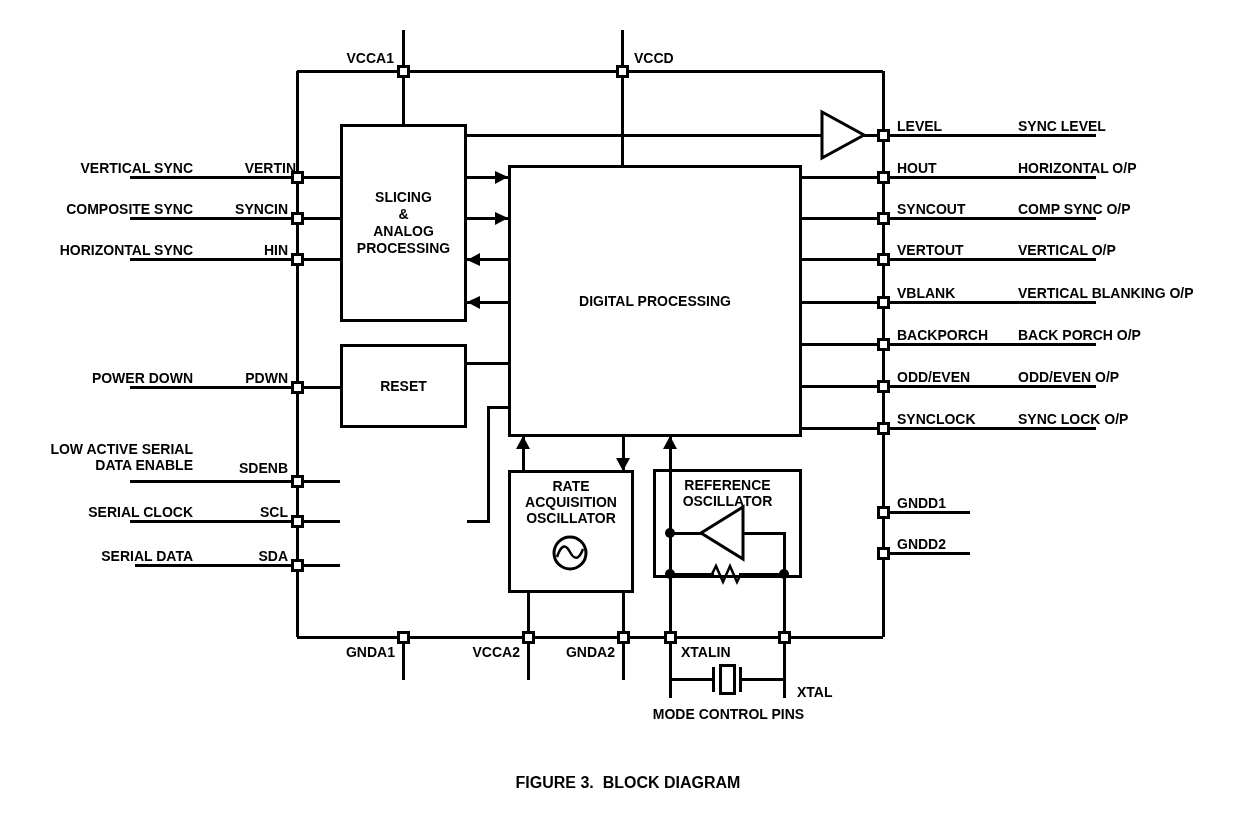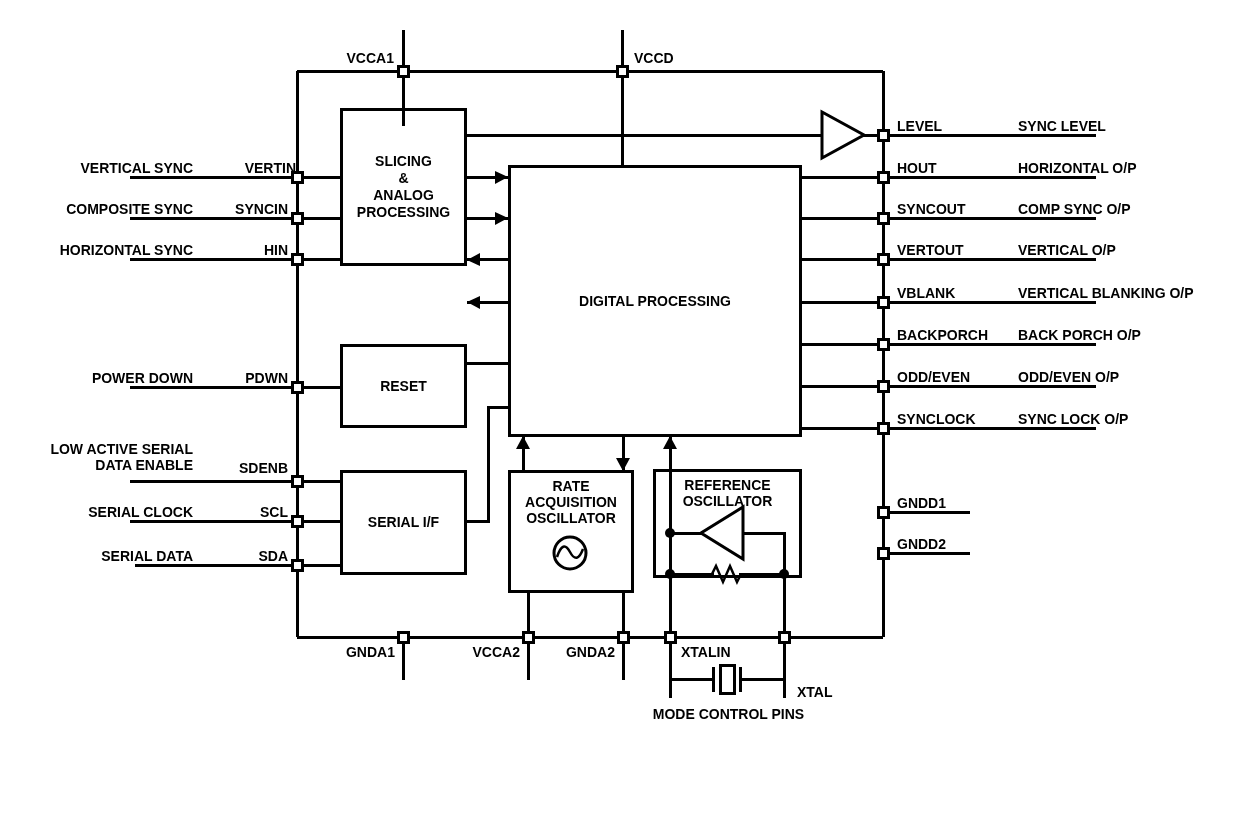--- a/index.html
+++ b/index.html
@@ -28,7 +28,7 @@
 
 <div class="canvas">
 
-  <div class="blk preline" style="left:340px;top:108px;width:127px;height:158px;"><span class="preline">SLICING
+  <div class="blk preline" style="left:340px;top:124px;width:127px;height:198px;"><span class="preline">SLICING
 &amp;
 ANALOG
 PROCESSING</span></div>

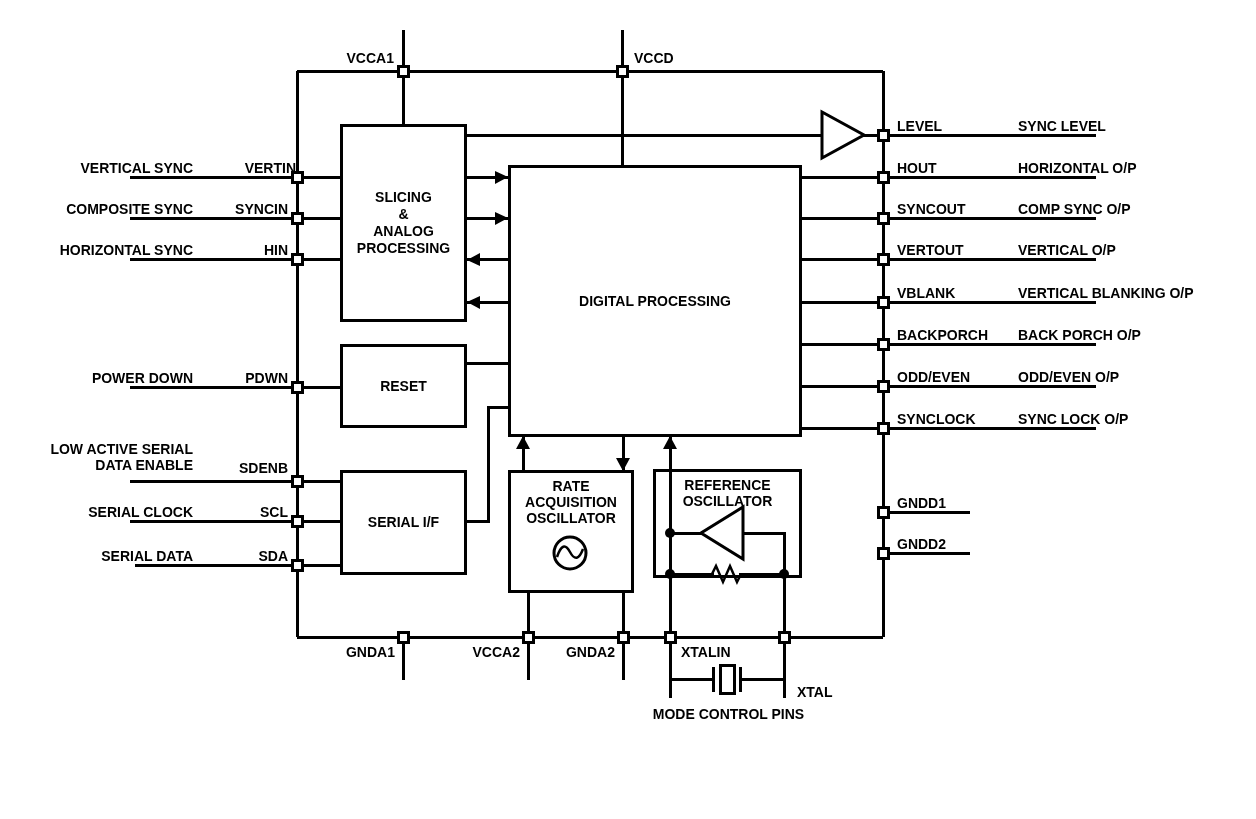--- a/index.html
+++ b/index.html
@@ -38,9 +38,6 @@
   <div class="blk" style="left:340px;top:344px;width:127px;height:84px;">
       <span>RESET</span>
     </div>
-  <div class="blk" style="left:340px;top:470px;width:127px;height:105px;">
-      <span>SERIAL I/F</span>
-    </div>
   <div class="blk top" style="left:508px;top:470px;width:126px;height:123px;line-height:16px;">
       <span class="preline">RATE
 ACQUISITION

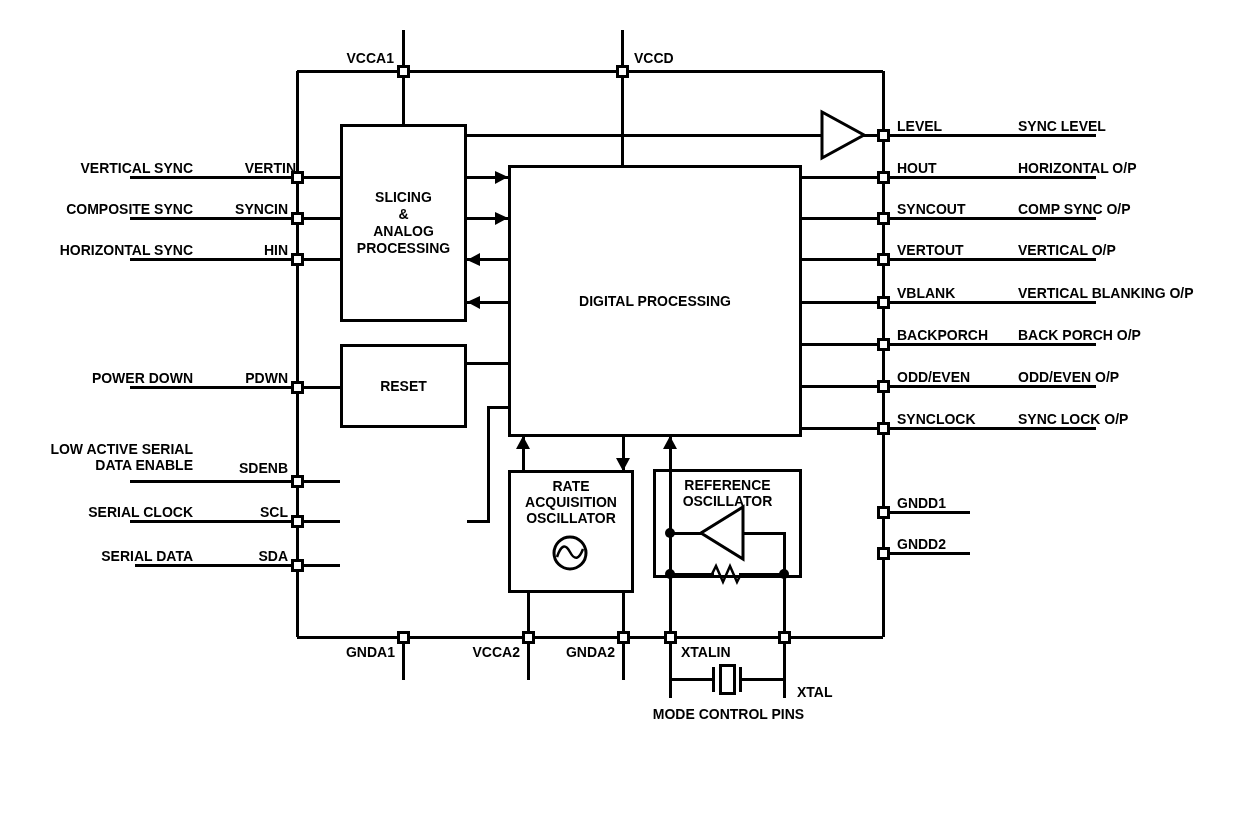--- a/index.html
+++ b/index.html
@@ -199,6 +199,7 @@
 
   <div class="lbl c" style="left:637px;top:706px;width:183px;">MODE CONTROL PINS</div>
 
+  <div class="caption" style="top:774px;">FIGURE 3.  BLOCK DIAGRAM</div>
 
 </div>
 

